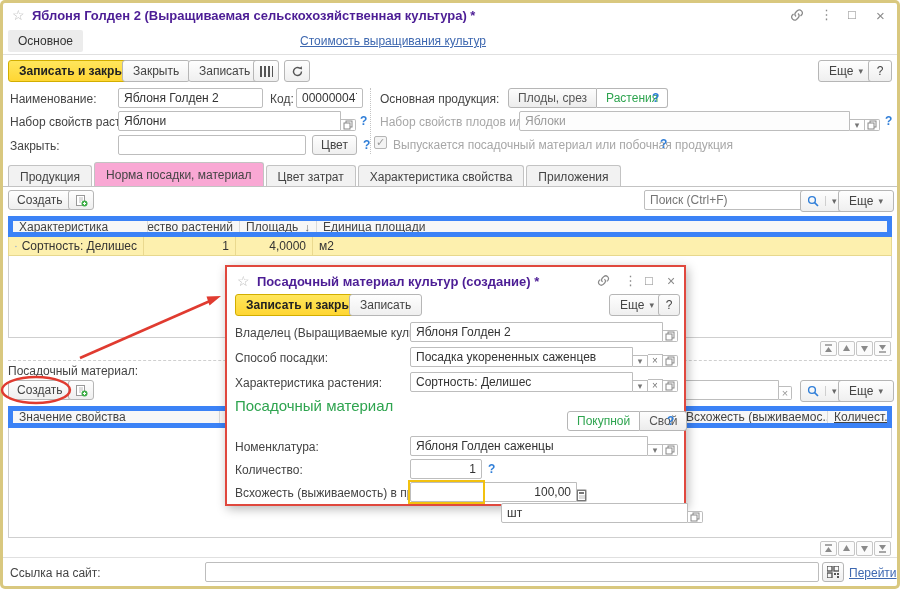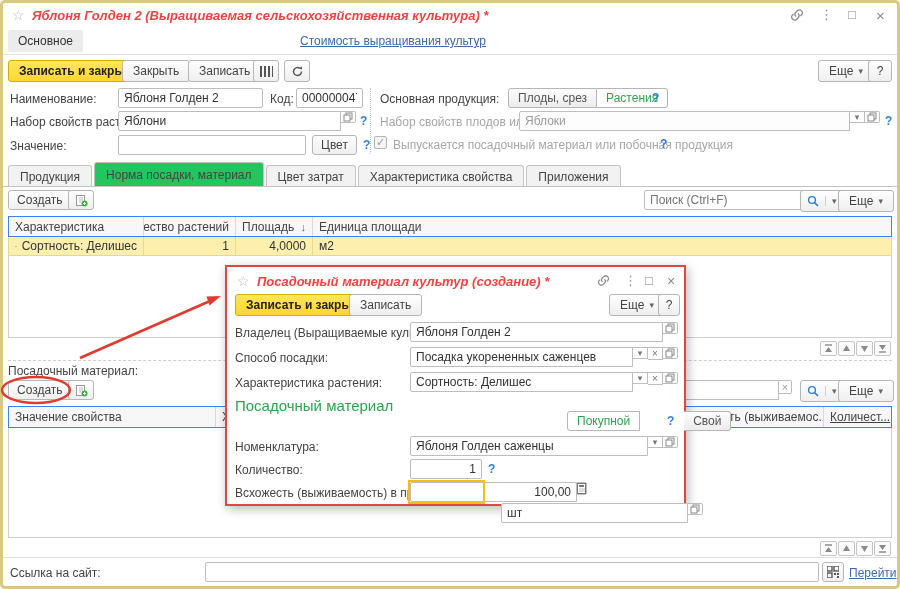--- a/index.html
+++ b/index.html
@@ -61,7 +61,7 @@
   .modal { position:absolute; left:225px; top:265px; width:461px; height:241px;
            background:#fff; border:2px solid #e0483e; z-index:40;
            box-shadow:2px 3px 10px rgba(0,0,0,.28); }
-  .mtitle { font-weight:bold; font-size:13px; color:#ef4444; white-space:nowrap;font-style:italic; }
+  .mtitle { font-weight:bold; font-size:13px; color:#4c1d95; white-space:nowrap; }
   .green { color:#2ea44f; }
   .toggle { display:inline-flex; height:20px; }
   .toggle .opt { display:flex; align-items:center; padding:0 9px; border:1px solid #b6b6b6; }

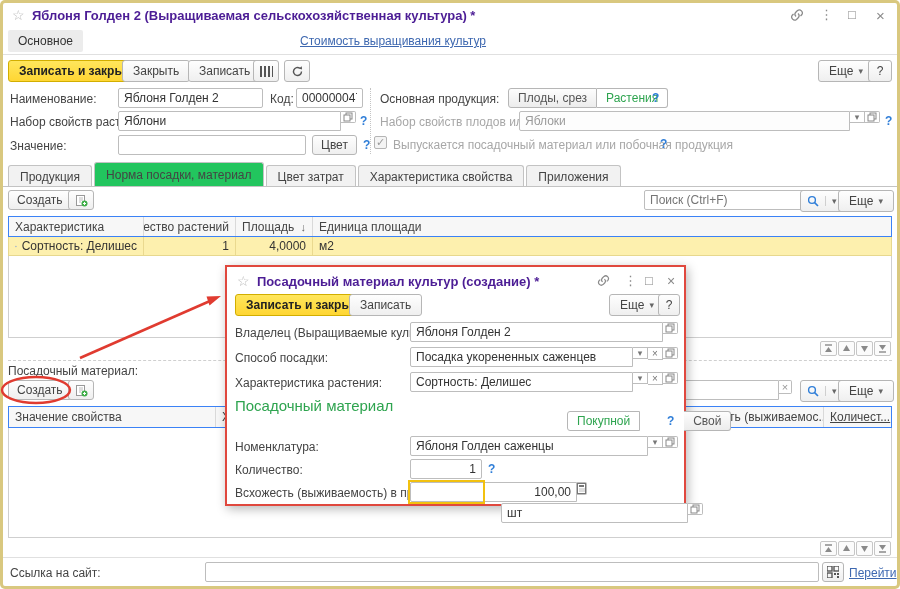--- a/index.html
+++ b/index.html
@@ -28,7 +28,7 @@
   .tb { height:20px; border:1px solid #bdbdbd; border-radius:2px; background:#fff;
         padding:0 5px; font:12px "Liberation Sans",sans-serif; color:#333; outline:none; }
   .tb-dis { color:#9a9a9a; background:#fdfdfd; }
-  .fld { display:flex; align-items:flex-start; height:20px; }
+  .fld { display:flex; align-items:flex-end; height:20px; }
   .fld .tb { flex:1; border-radius:2px 0 0 2px; height:100%; }
   .seg { width:15px; display:flex; align-items:center; justify-content:center;
          border:1px solid #bdbdbd; border-left:none; background:#fff; color:#777;

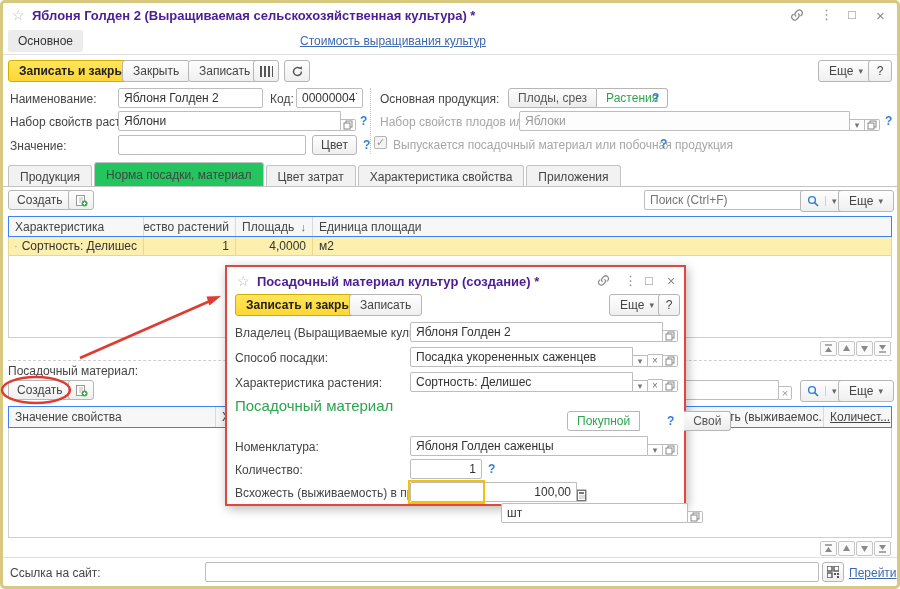--- a/index.html
+++ b/index.html
@@ -155,7 +155,7 @@
   </span>
   <span class="abs help" style="left:885px;top:114px;">?</span>
 
-  <span class="abs lab" style="left:10px;top:139px;">Значение:</span>
+  <span class="abs lab" style="left:10px;top:139px;">Закрыть:</span>
   <input class="abs tb" style="left: 118px; top: 135px; width: 188px;" value="">
   <button class="abs btn btn-sm" style="left:312px;top:135px;">Цвет</button>
   <span class="abs help" style="left:363px;top:138px;">?</span>

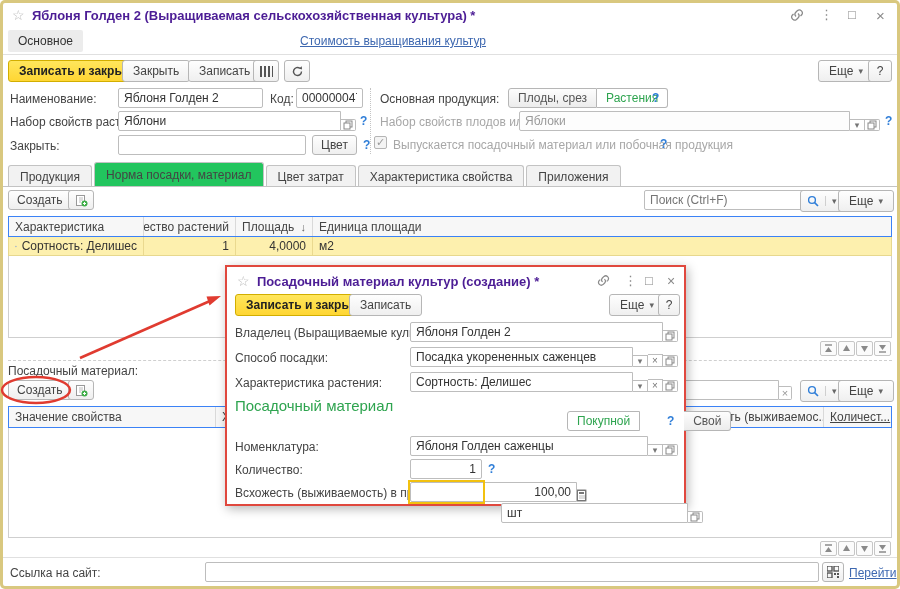--- a/index.html
+++ b/index.html
@@ -41,7 +41,7 @@
   .tab { display:inline-flex; align-items:center; height:22px; padding:0 11px;
          border:1px solid #c3c3c3; border-bottom:none; background:#f2f2f2;
          border-radius:3px 3px 0 0; margin-right:2px; color:#444; }
-  .tab.active { background:#22c55e; height:24px; position:relative; top:-2px; z-index:2; }
+  .tab.active { background:#f9a8d4; height:24px; position:relative; top:-2px; z-index:2; }
   
   .thead { display:flex; background:#f7f7f7; border:1px solid #3b82f6; }
   .th { padding:3px 6px; border-right:1px solid #d9d9d9; color:#444;

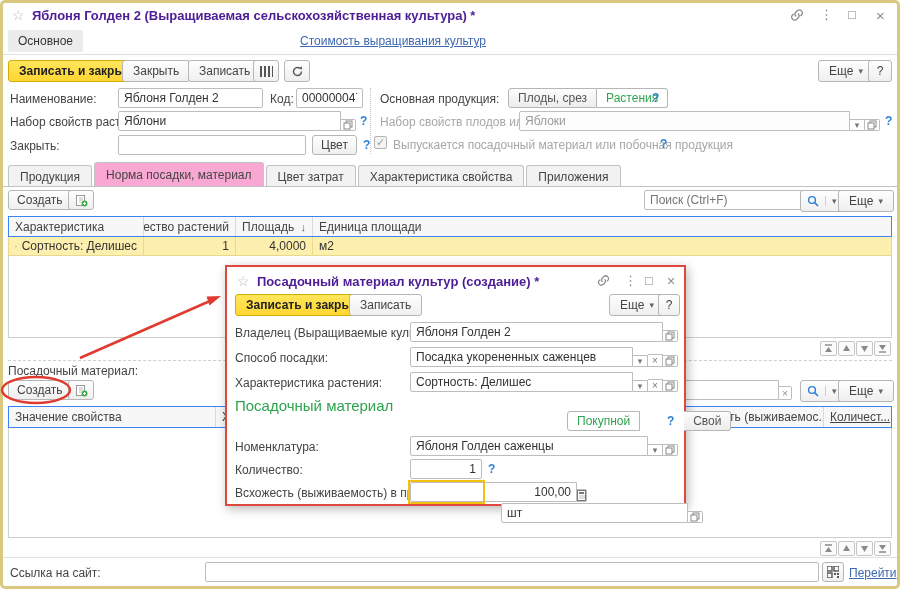--- a/index.html
+++ b/index.html
@@ -43,7 +43,7 @@
          border-radius:3px 3px 0 0; margin-right:2px; color:#444; }
   .tab.active { background:#f9a8d4; height:24px; position:relative; top:-2px; z-index:2; }
   
-  .thead { display:flex; background:#f7f7f7; border:1px solid #3b82f6; }
+  .thead { display:flex; background:#f7f7f7; border:5px solid #3b82f6; }
   .th { padding:3px 6px; border-right:1px solid #d9d9d9; color:#444;
         display:flex; align-items:center; white-space:nowrap; overflow:hidden; }
   .th:last-child { border-right:none; }

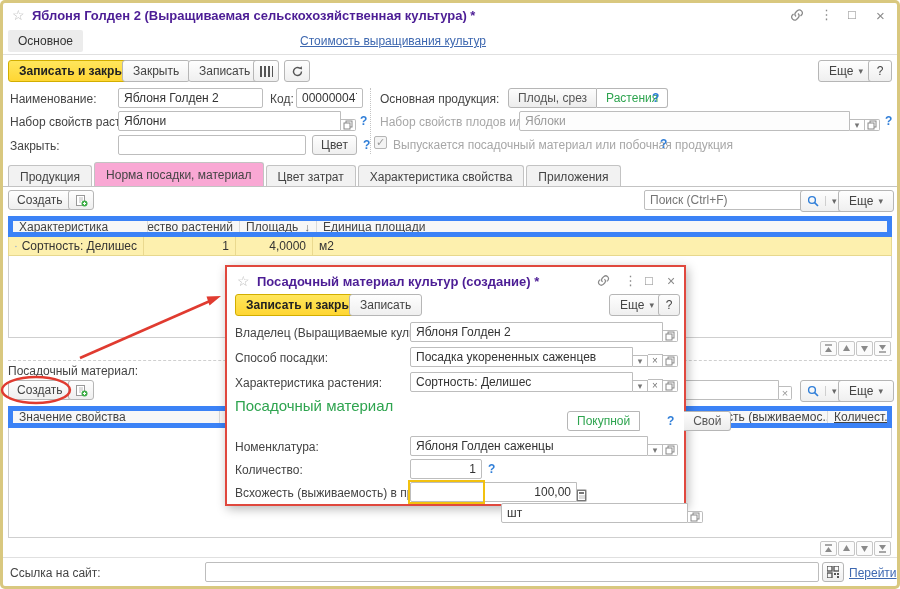--- a/index.html
+++ b/index.html
@@ -381,7 +381,7 @@
 
     <div class="abs green" style="left:8px;top:130px;font-size:15px;">Посадочный материал</div>
 
-    <span class="abs toggle" style="left:340px;top:144px;gap:44px;">
+    <span class="abs toggle" style="left:340px;top:144px;">
       <span class="opt sel">Покупной</span>
       <span class="opt unsel">Свой</span>
     </span>

